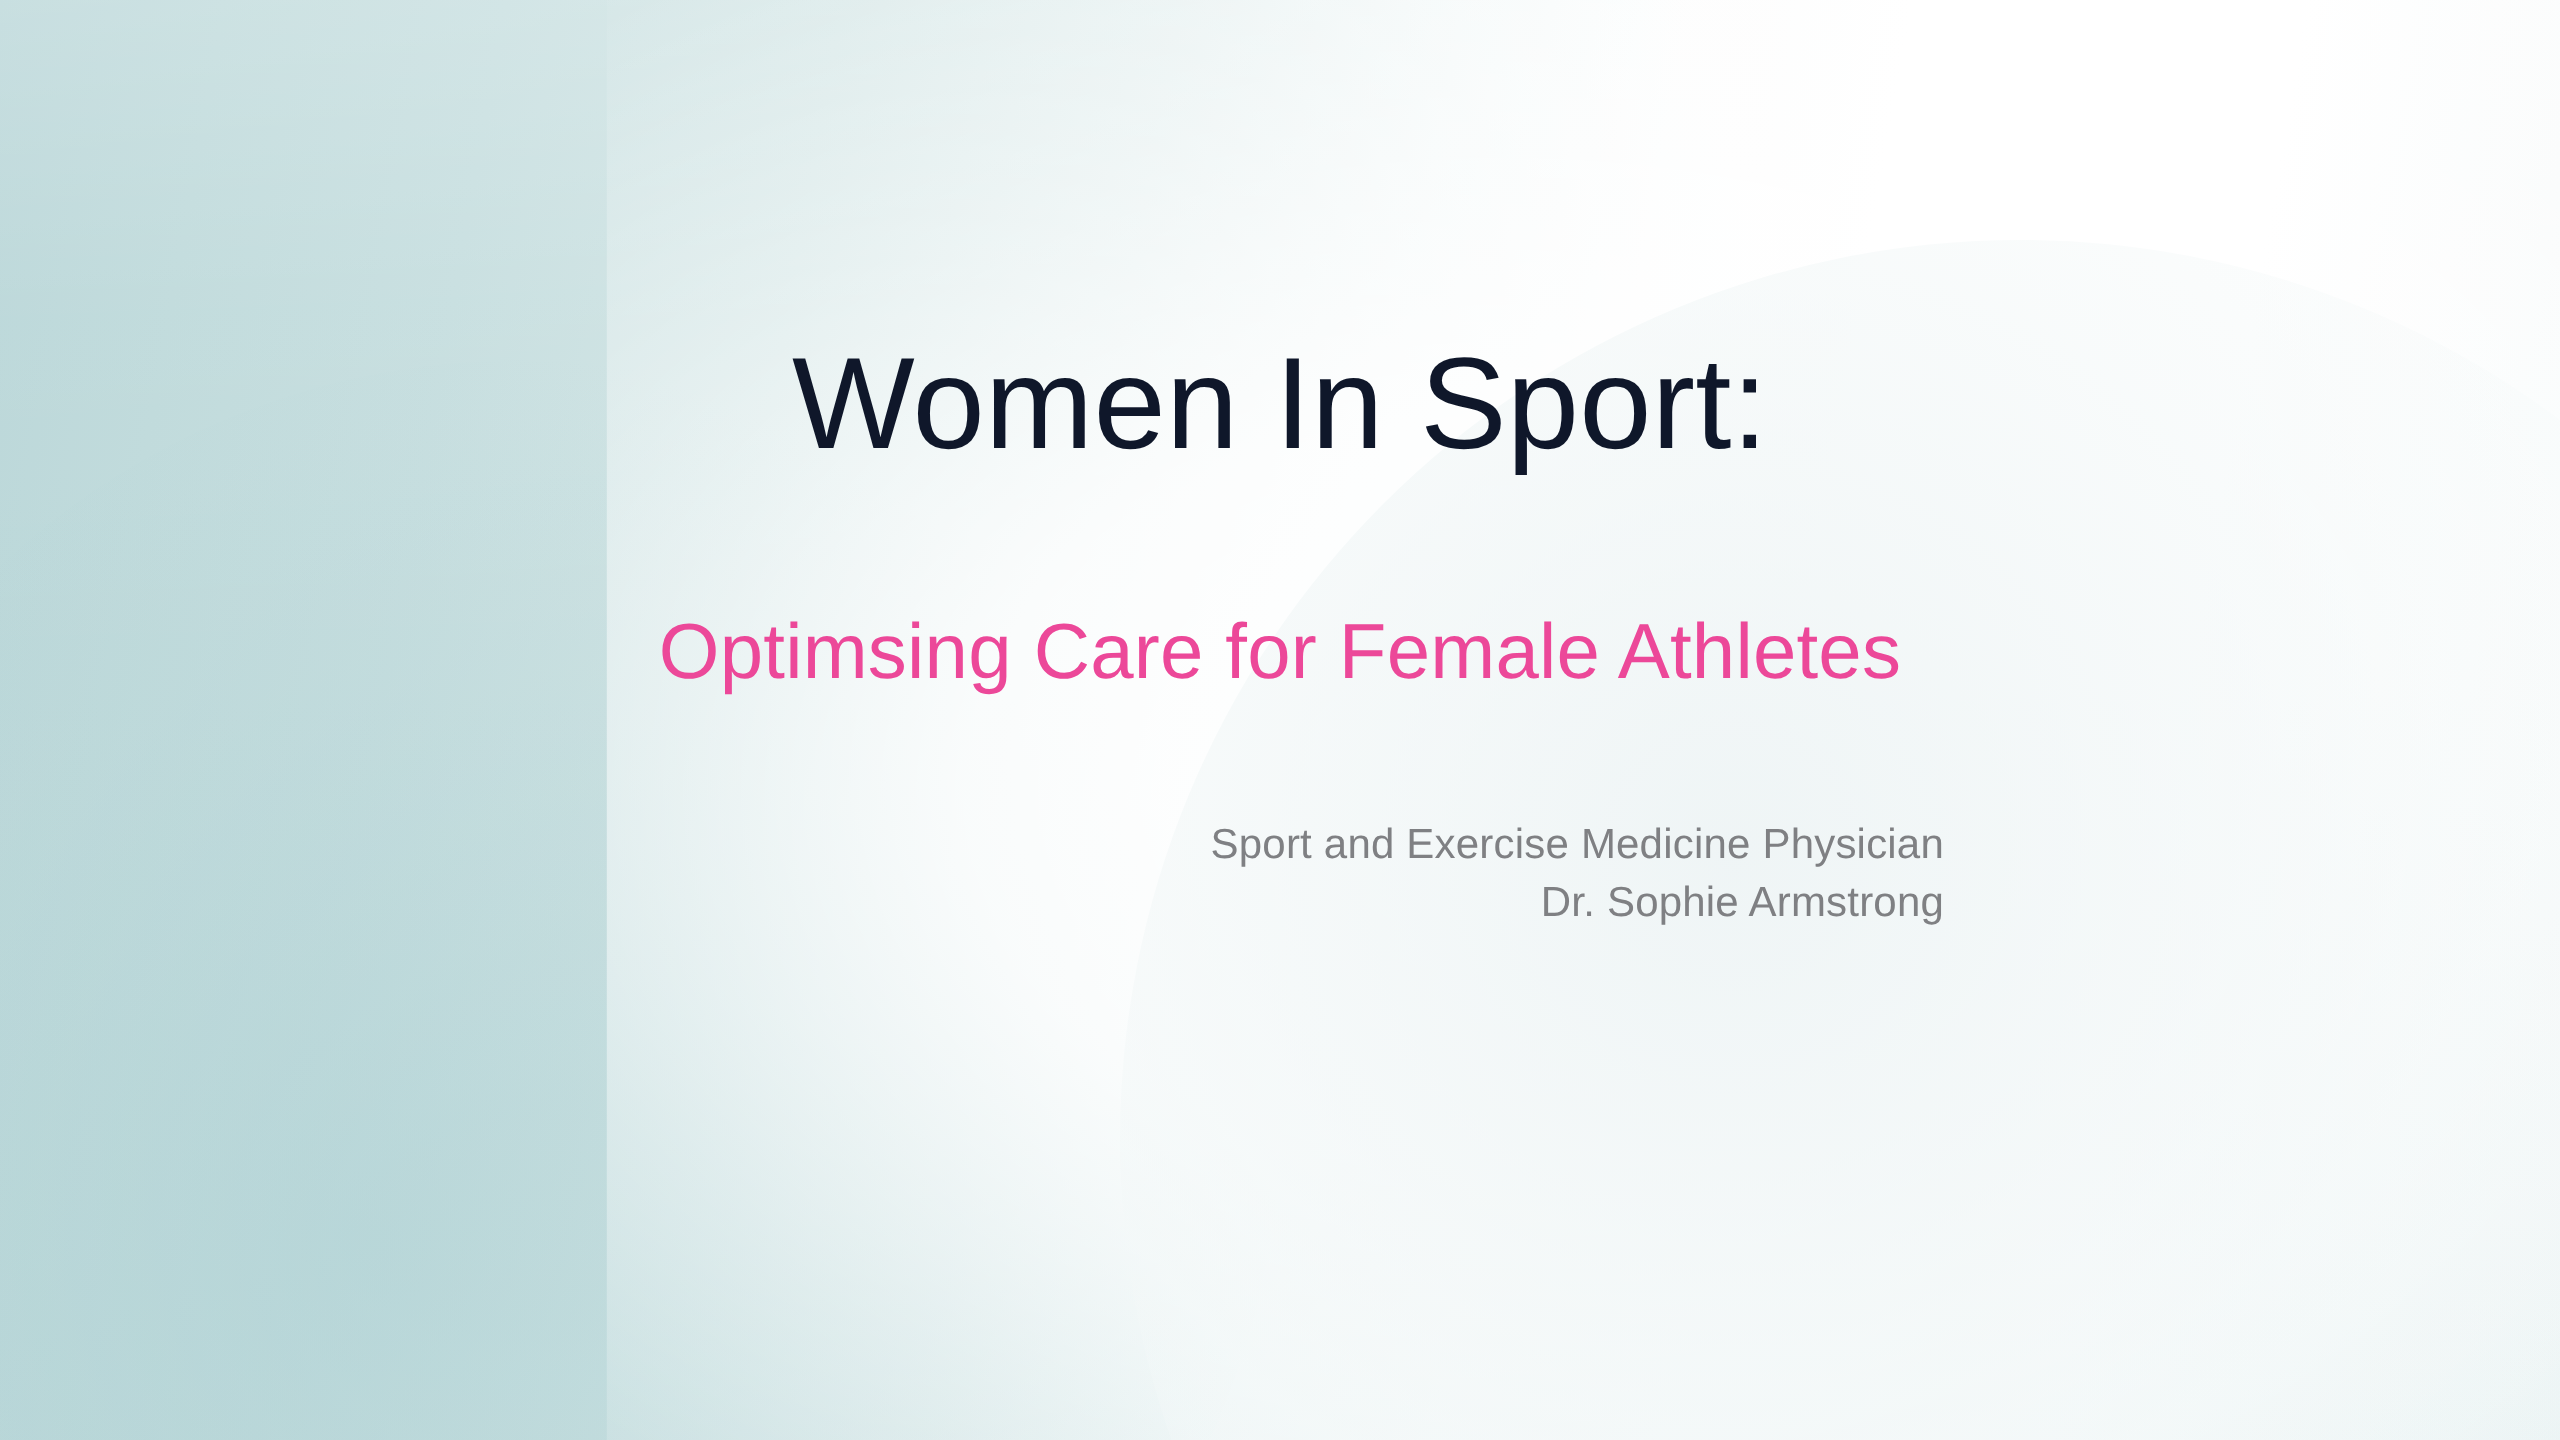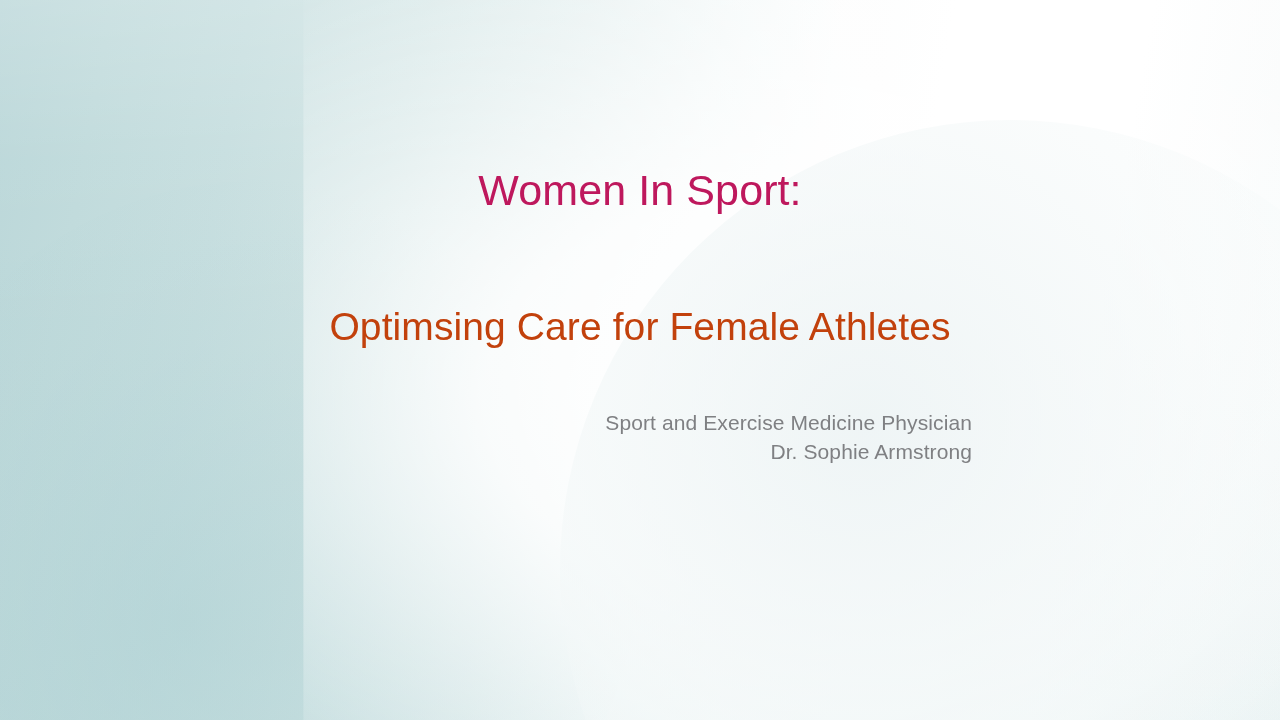--- a/index.html
+++ b/index.html
@@ -113,11 +113,11 @@
   .slide-title {
     margin: 0;
     font-family: "Liberation Sans", sans-serif;
-    font-size: 43px;
+    font-size: 65px;
     font-weight: 300;
     line-height: 1.06;
     letter-spacing: 0.1px;
-    color: #be185d;
+    color: #0f172a;
     white-space: pre;
   }
 

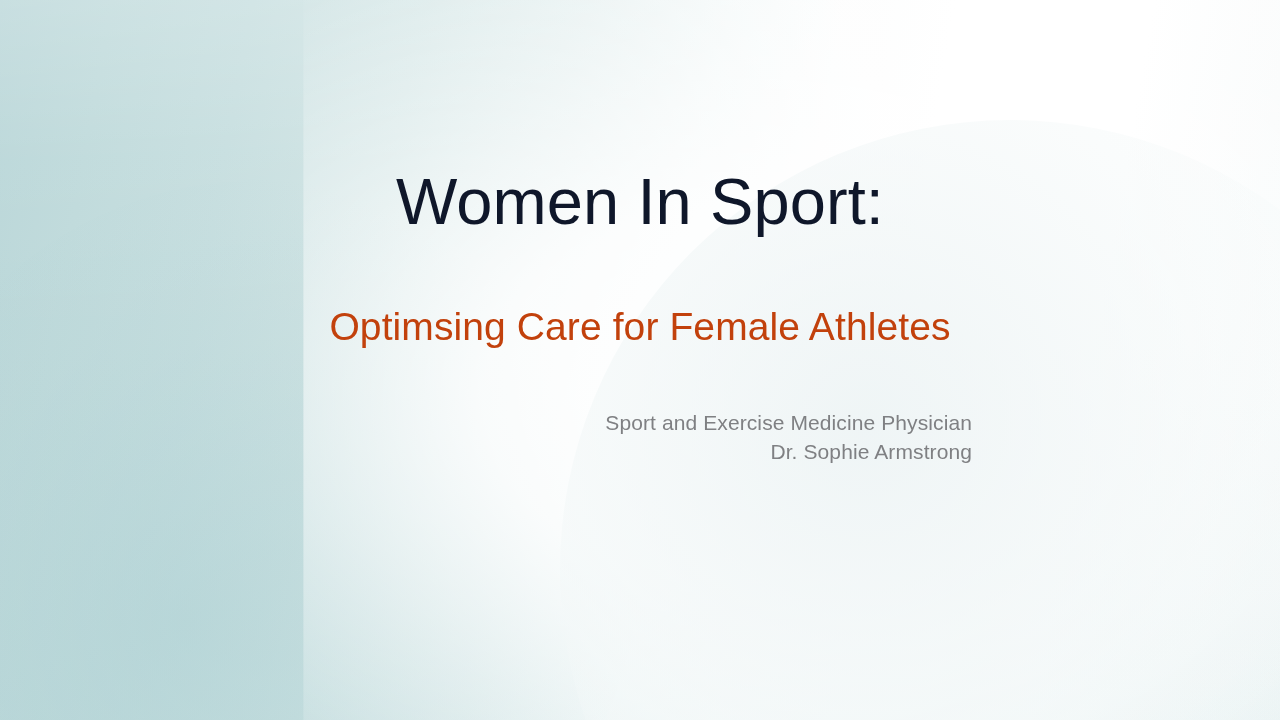--- a/index.html
+++ b/index.html
@@ -136,7 +136,7 @@
     font-weight: 400;
     line-height: 1.12;
     letter-spacing: 0.1px;
-    color: #c2410c;
+    color: #ec4899;
     white-space: pre;
   }
 

